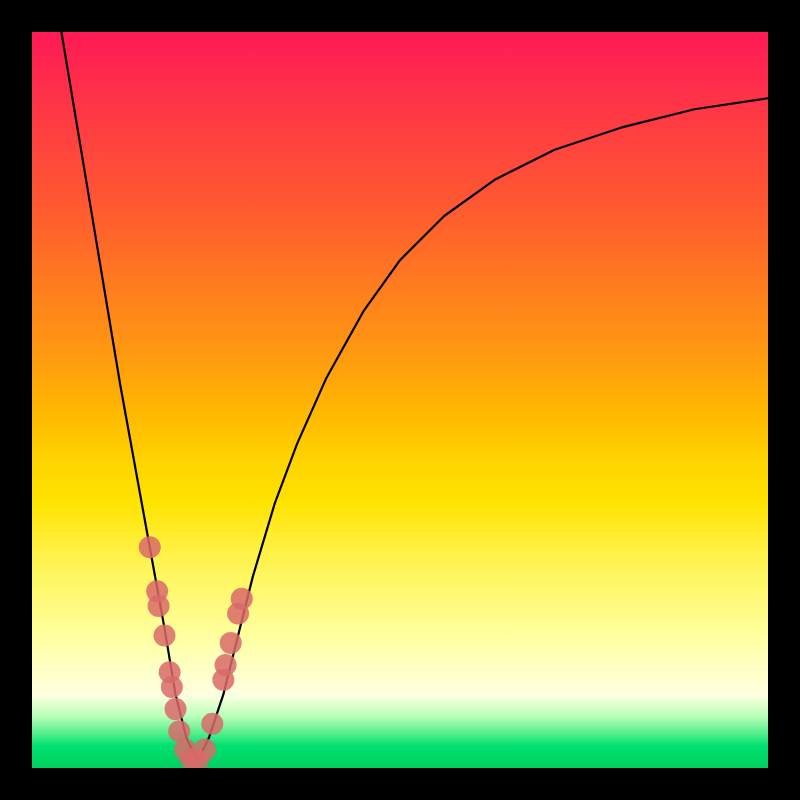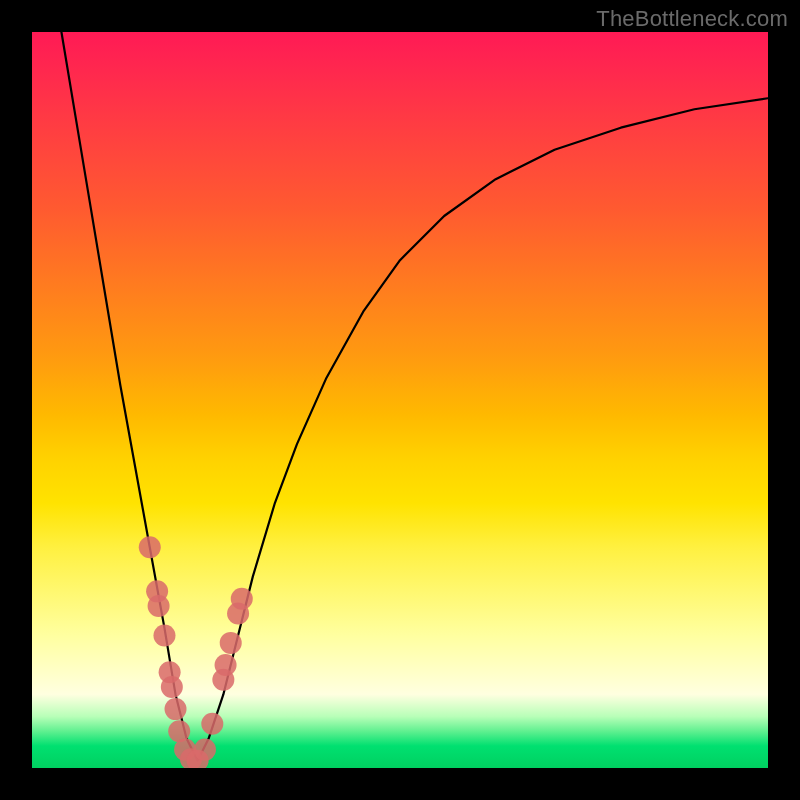--- a/index.html
+++ b/index.html
@@ -100,7 +100,6 @@
         </g>
     </svg>
   </div>
-  <div class="watermark">TheBottleneck.com</div>
 </div>
 
 </body></html>

